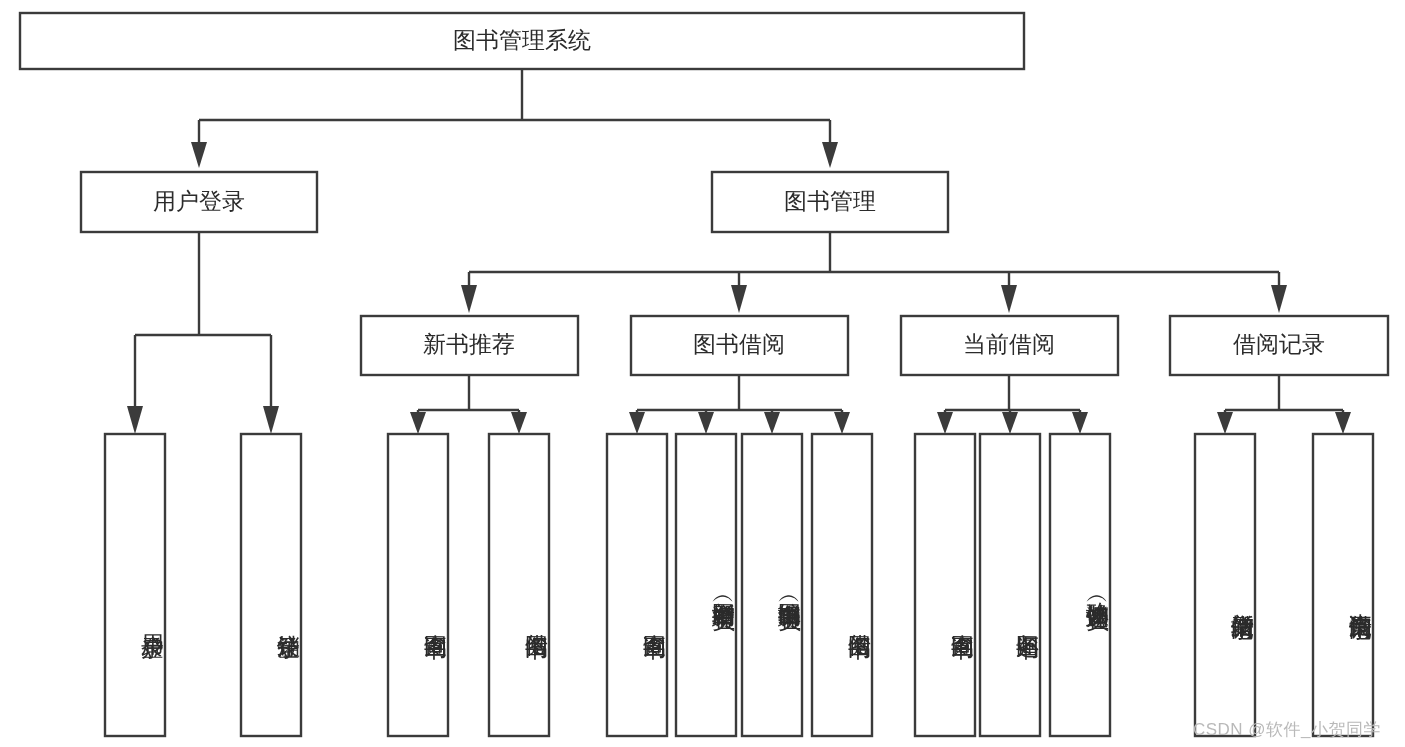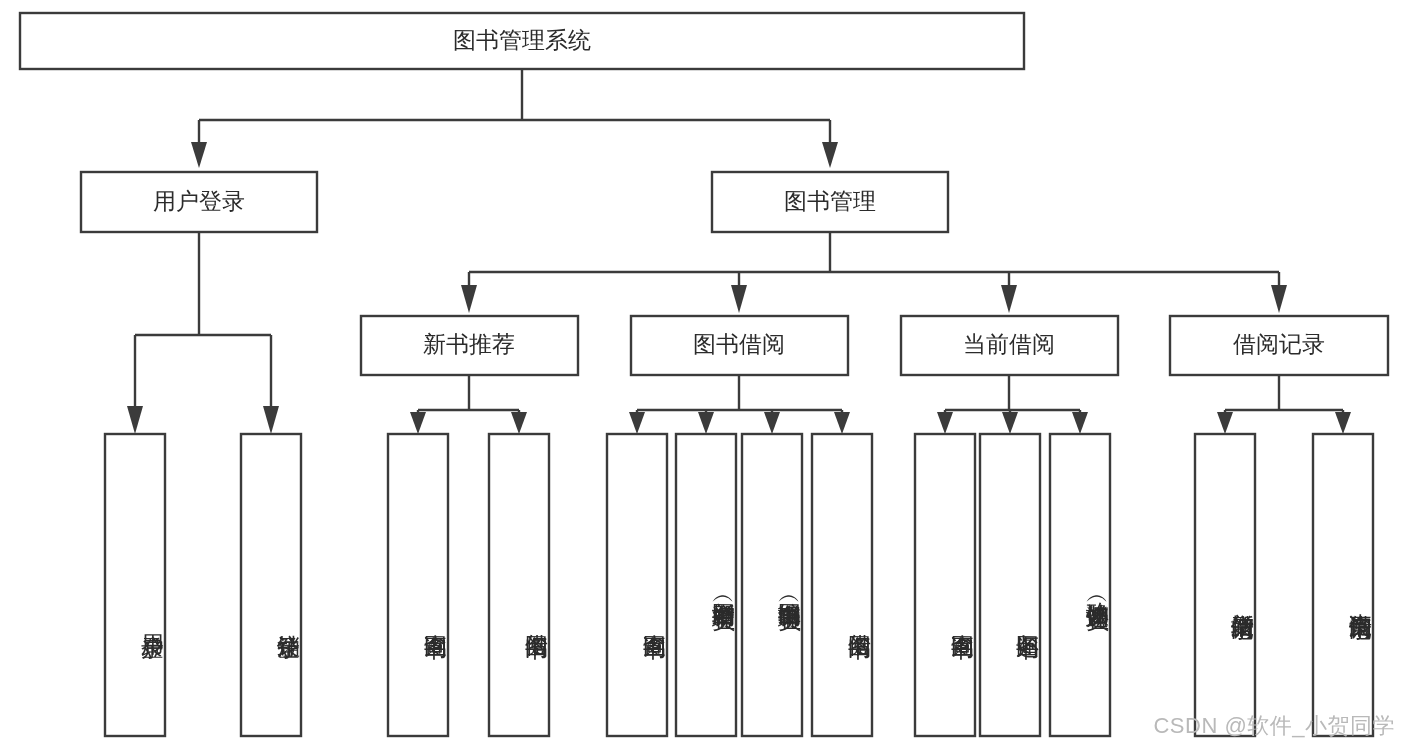--- a/index.html
+++ b/index.html
@@ -66,10 +66,10 @@
   }
   .watermark {
     position: absolute;
-    right: 10px;
+    right: 24px;
     bottom: 6px;
     font-family: "Liberation Sans", "DejaVu Sans", sans-serif;
-    font-size: 22px;
+    font-size: 17px;
     color: #b9b9b9;
     letter-spacing: 0.5px;
     white-space: nowrap;

